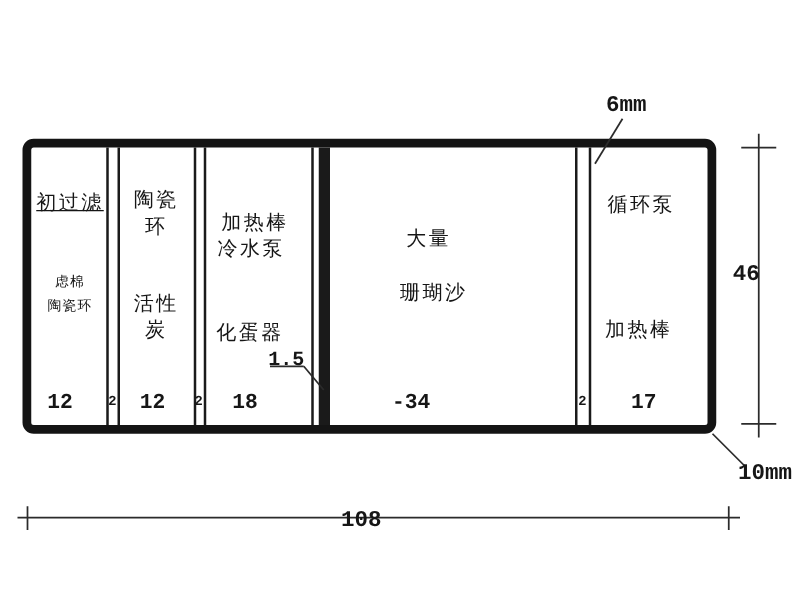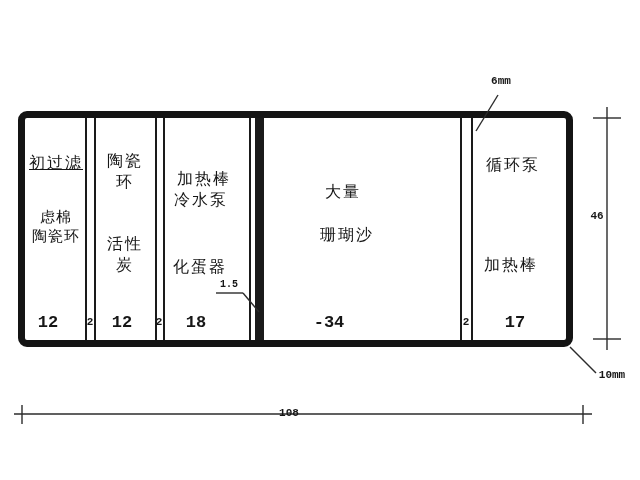--- a/index.html
+++ b/index.html
@@ -17,7 +17,7 @@
   .cjk-sub{font-size:15px;letter-spacing:1px;font-weight:500;}
   .num{font-family:"Liberation Mono",monospace;font-size:17px;font-weight:600;text-align:right;}
   .num-sm{font-family:"Liberation Mono",monospace;font-size:11px;font-weight:700;}
-  .dim{font-family:"Liberation Mono",monospace;font-size:11px;font-weight:600;}
+  .dim{font-family:"Liberation Mono",monospace;font-size:18px;font-weight:600;}
   .gap-label{font-family:"Liberation Mono",monospace;font-size:10px;font-weight:700;}
   svg.overlay{position:absolute;left:0;top:0;width:640px;height:480px;pointer-events:none;}
   svg.overlay line{stroke:#2b2b2b;stroke-width:1.4;}

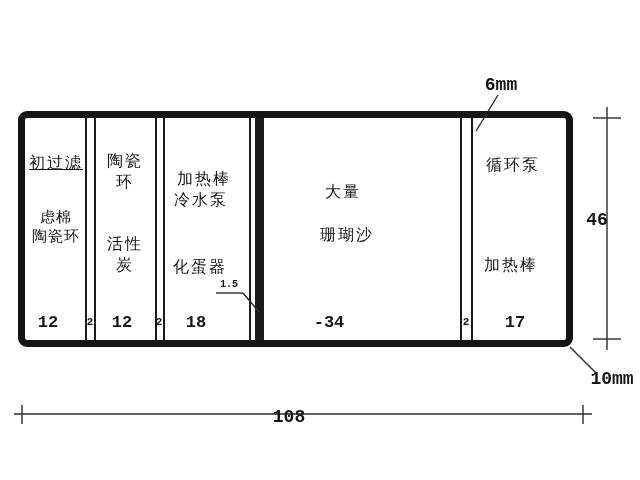--- a/index.html
+++ b/index.html
@@ -14,7 +14,7 @@
   .baffle{position:absolute;top:118px;height:222px;background:#1a1a1a;}
   .txt{position:absolute;transform:translateX(-50%);white-space:nowrap;line-height:1;}
   .cjk{font-size:16px;letter-spacing:2px;font-weight:500;}
-  .cjk-sub{font-size:15px;letter-spacing:1px;font-weight:500;}
+  .cjk-sub{font-size:11px;letter-spacing:1px;font-weight:500;margin-top:12px;}
   .num{font-family:"Liberation Mono",monospace;font-size:17px;font-weight:600;text-align:right;}
   .num-sm{font-family:"Liberation Mono",monospace;font-size:11px;font-weight:700;}
   .dim{font-family:"Liberation Mono",monospace;font-size:18px;font-weight:600;}

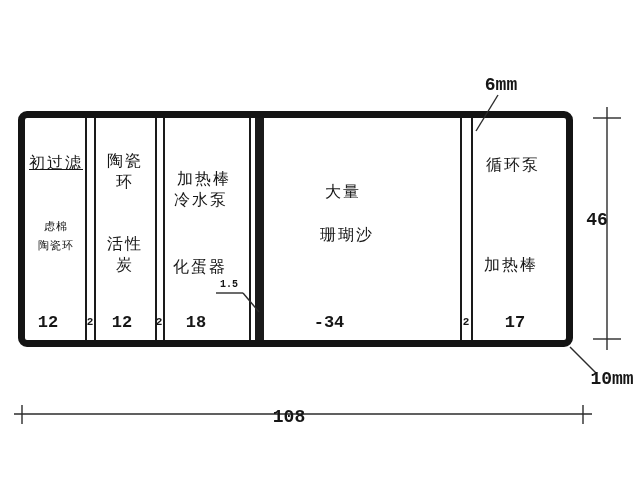--- a/index.html
+++ b/index.html
@@ -18,7 +18,7 @@
   .num{font-family:"Liberation Mono",monospace;font-size:17px;font-weight:600;text-align:right;}
   .num-sm{font-family:"Liberation Mono",monospace;font-size:11px;font-weight:700;}
   .dim{font-family:"Liberation Mono",monospace;font-size:18px;font-weight:600;}
-  .gap-label{font-family:"Liberation Mono",monospace;font-size:10px;font-weight:700;}
+  .gap-label{font-family:"Liberation Mono",monospace;font-size:16px;font-weight:700;}
   svg.overlay{position:absolute;left:0;top:0;width:640px;height:480px;pointer-events:none;}
   svg.overlay line{stroke:#2b2b2b;stroke-width:1.4;}
 </style>

